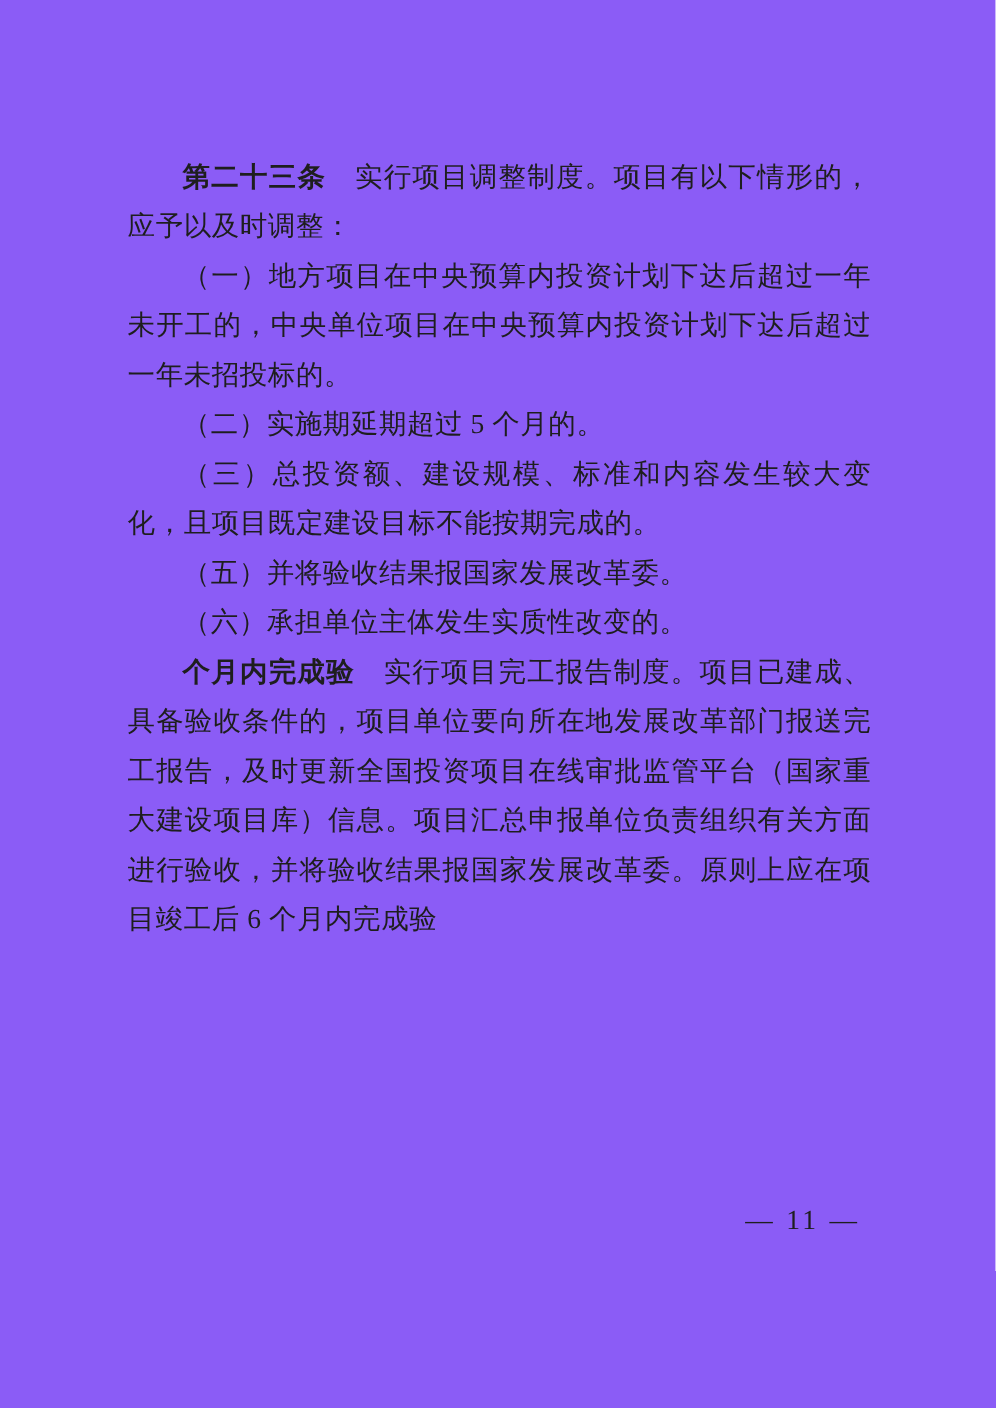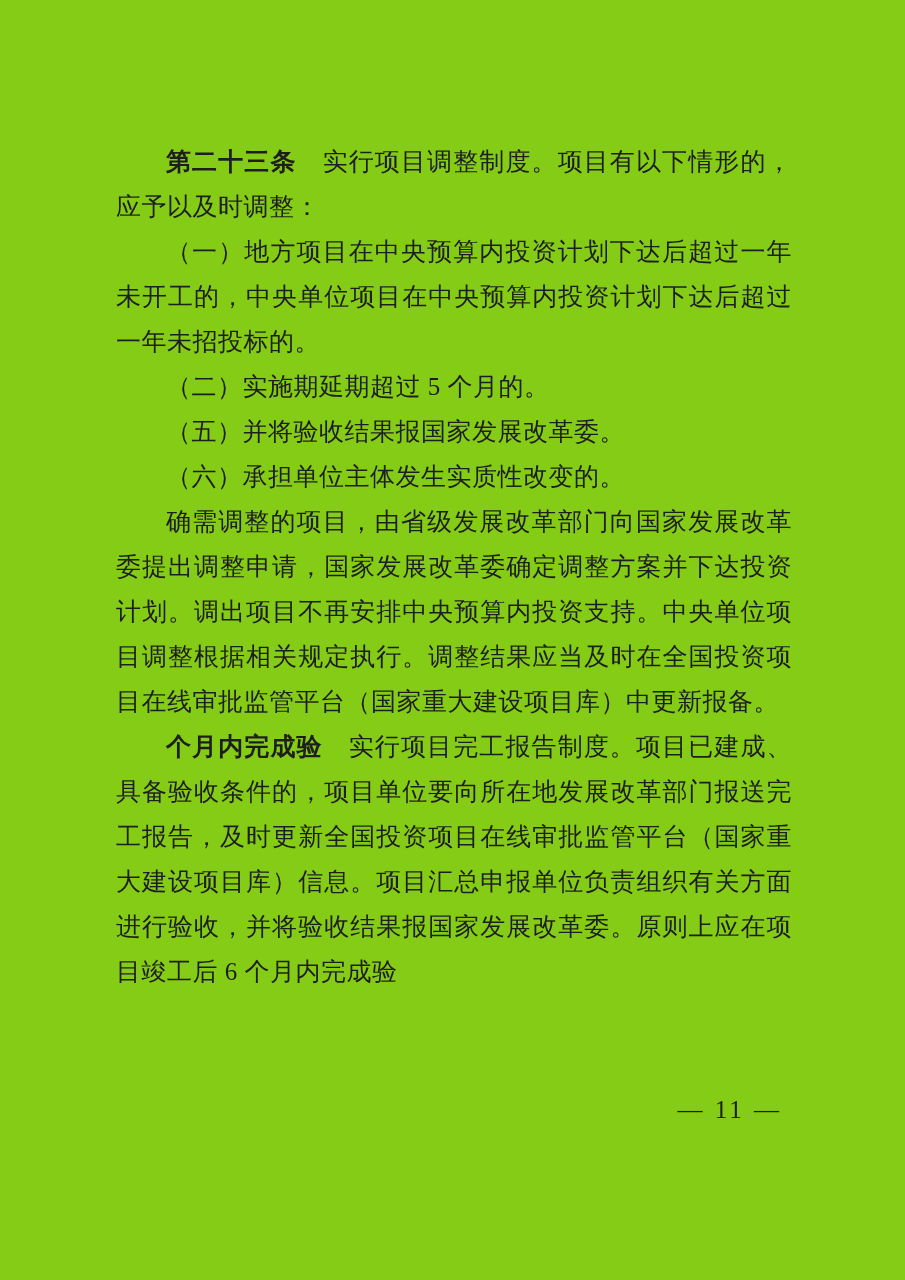--- a/index.html
+++ b/index.html
@@ -11,7 +11,7 @@
     position: relative;
     width: 905px;
     height: 1280px;
-    background: #84cc16;
+    background: #8b5cf6;
     overflow: hidden;
     font-family: "Liberation Serif", "DejaVu Serif", serif;
     color: #1e1e1e;

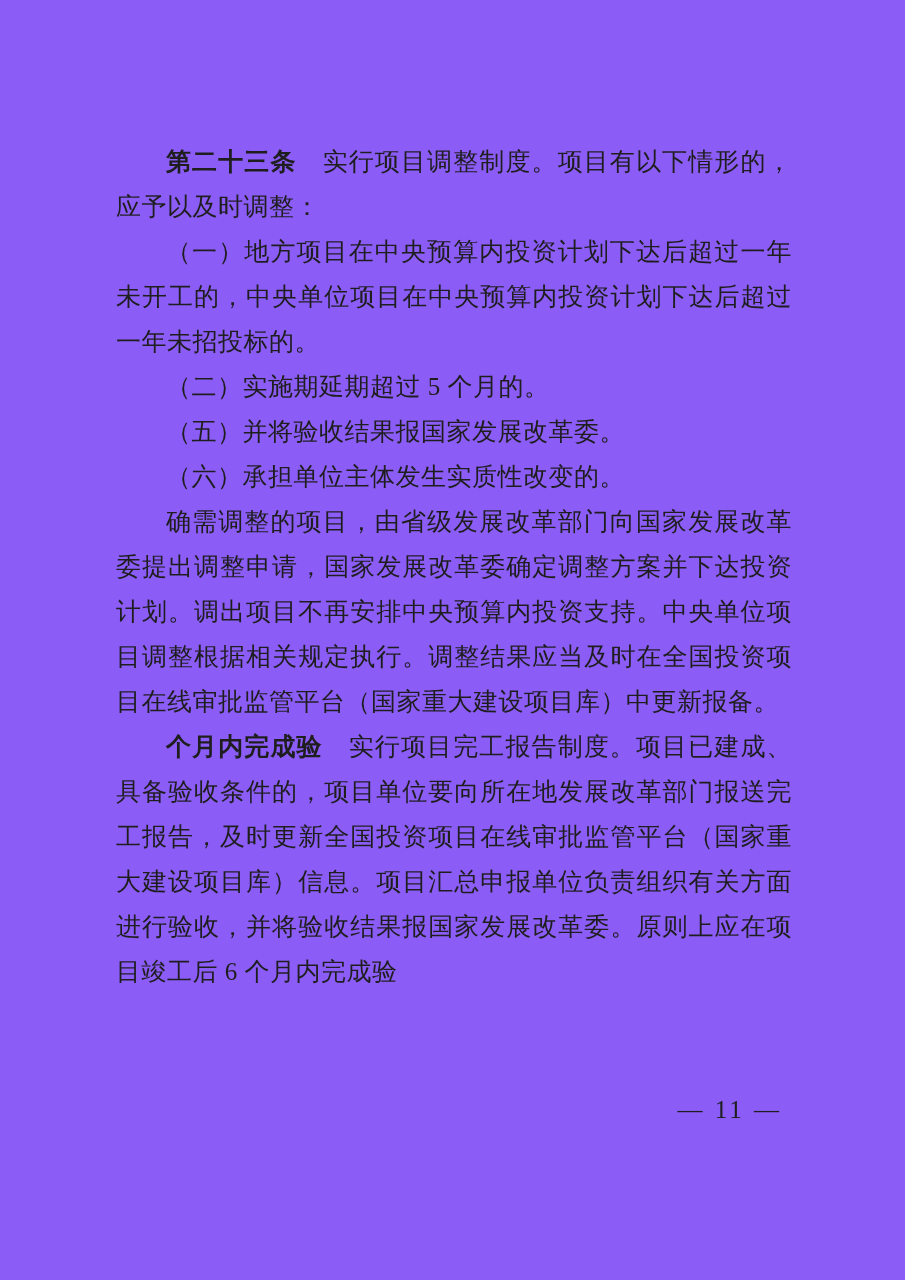--- a/index.html
+++ b/index.html
@@ -53,6 +53,7 @@
     <p><span class="lead">第二十三条</span><span>　实行项目调整制度。项目有以下情形的，应予以及时调整：</span></p>
     <p><span class="lead"></span><span>（一）地方项目在中央预算内投资计划下达后超过一年未开工的，中央单位项目在中央预算内投资计划下达后超过一年未招投标的。</span></p>
     <p><span class="lead"></span><span>（二）实施期延期超过 5 个月的。</span></p>
+    <p><span class="lead"></span><span>（三）总投资额、建设规模、标准和内容发生较大变化，且项目既定建设目标不能按期完成的。</span></p>
     <p><span class="lead"></span><span>（五）并将验收结果报国家发展改革委。</span></p>
     <p><span class="lead"></span><span>（六）承担单位主体发生实质性改变的。</span></p>
     <p><span class="lead"></span><span>确需调整的项目，由省级发展改革部门向国家发展改革委提出调整申请，国家发展改革委确定调整方案并下达投资计划。调出项目不再安排中央预算内投资支持。中央单位项目调整根据相关规定执行。调整结果应当及时在全国投资项目在线审批监管平台（国家重大建设项目库）中更新报备。</span></p>

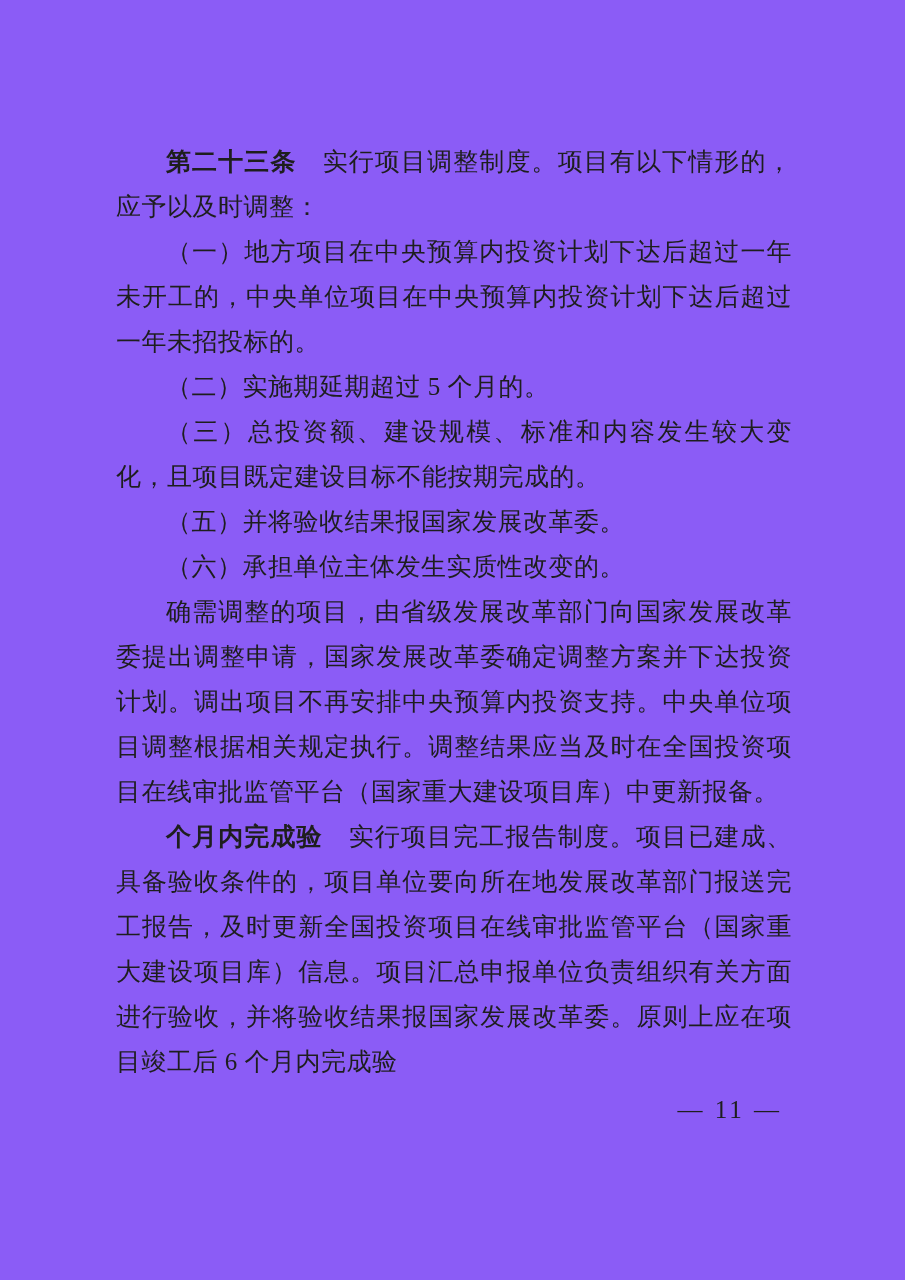--- a/index.html
+++ b/index.html
@@ -56,7 +56,6 @@
     <p><span class="lead"></span><span>（三）总投资额、建设规模、标准和内容发生较大变化，且项目既定建设目标不能按期完成的。</span></p>
     <p><span class="lead"></span><span>（五）并将验收结果报国家发展改革委。</span></p>
     <p><span class="lead"></span><span>（六）承担单位主体发生实质性改变的。</span></p>
-    <p><span class="lead"></span><span>确需调整的项目，由省级发展改革部门向国家发展改革委提出调整申请，国家发展改革委确定调整方案并下达投资计划。调出项目不再安排中央预算内投资支持。中央单位项目调整根据相关规定执行。调整结果应当及时在全国投资项目在线审批监管平台（国家重大建设项目库）中更新报备。</span></p>
     <p><span class="lead">个月内完成验</span><span>　实行项目完工报告制度。项目已建成、具备验收条件的，项目单位要向所在地发展改革部门报送完工报告，及时更新全国投资项目在线审批监管平台（国家重大建设项目库）信息。项目汇总申报单位负责组织有关方面进行验收，并将验收结果报国家发展改革委。原则上应在项目竣工后 6 个月内完成验</span></p>
   </div>
   <div class="page-number">— 11 —</div>

